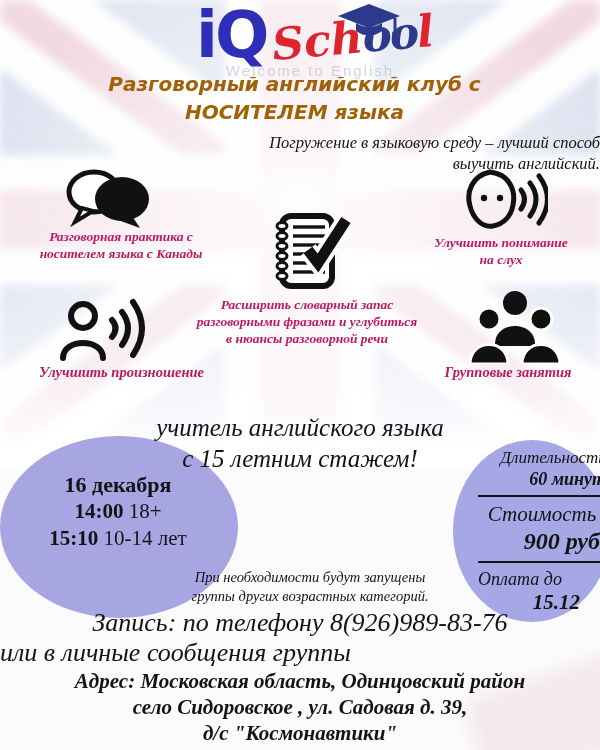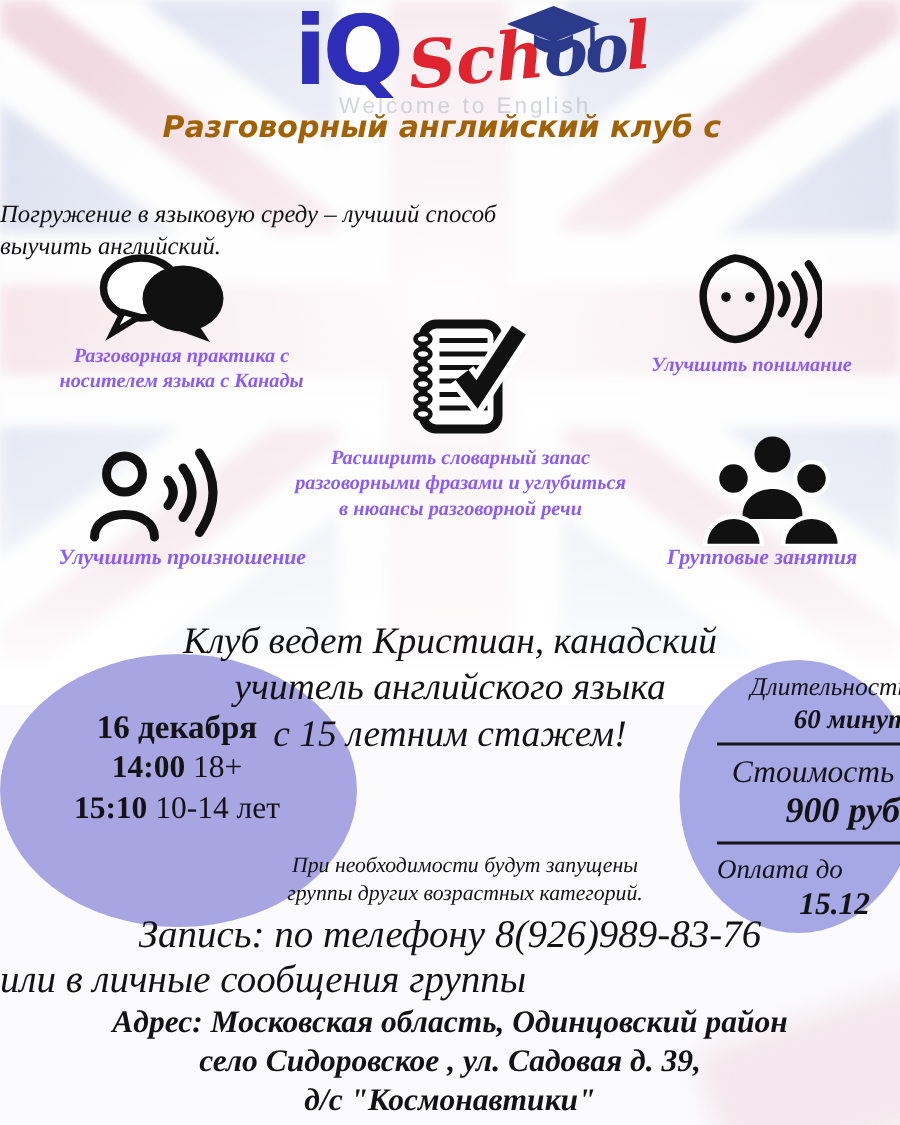--- a/index.html
+++ b/index.html
@@ -97,6 +97,7 @@
 
   <div class="abs title">
     <div>Разговорный английский клуб с</div>
+    <div>НОСИТЕЛЕМ языка</div>
   </div>
   <div class="abs subtitle">
     <div>Погружение в языковую среду – лучший способ</div>

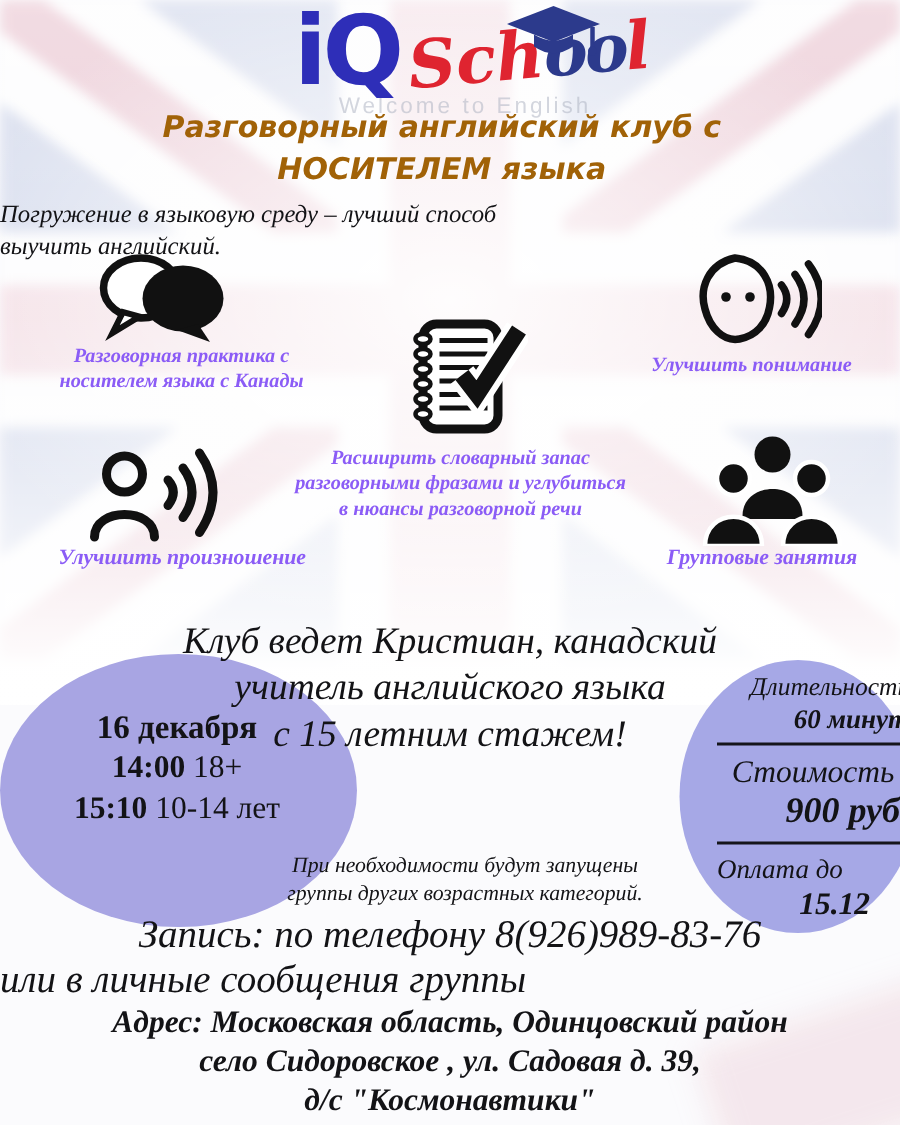--- a/index.html
+++ b/index.html
@@ -27,7 +27,7 @@
   .title{left:0;top:70px;width:589px;z-index:3;text-align:center;
          font-family:"DejaVu Sans",sans-serif;font-weight:bold;font-style:italic;
          font-size:20px;line-height:28px;color:#a16207;}
-  .subtitle{left:0;top:132px;width:600px;z-index:3;text-align:left;font-style:italic;
+  .subtitle{left:0;top:132px;width:600px;z-index:3;text-align:right;font-style:italic;
          font-size:16.5px;line-height:21px;}
   
   .icon{z-index:3;}

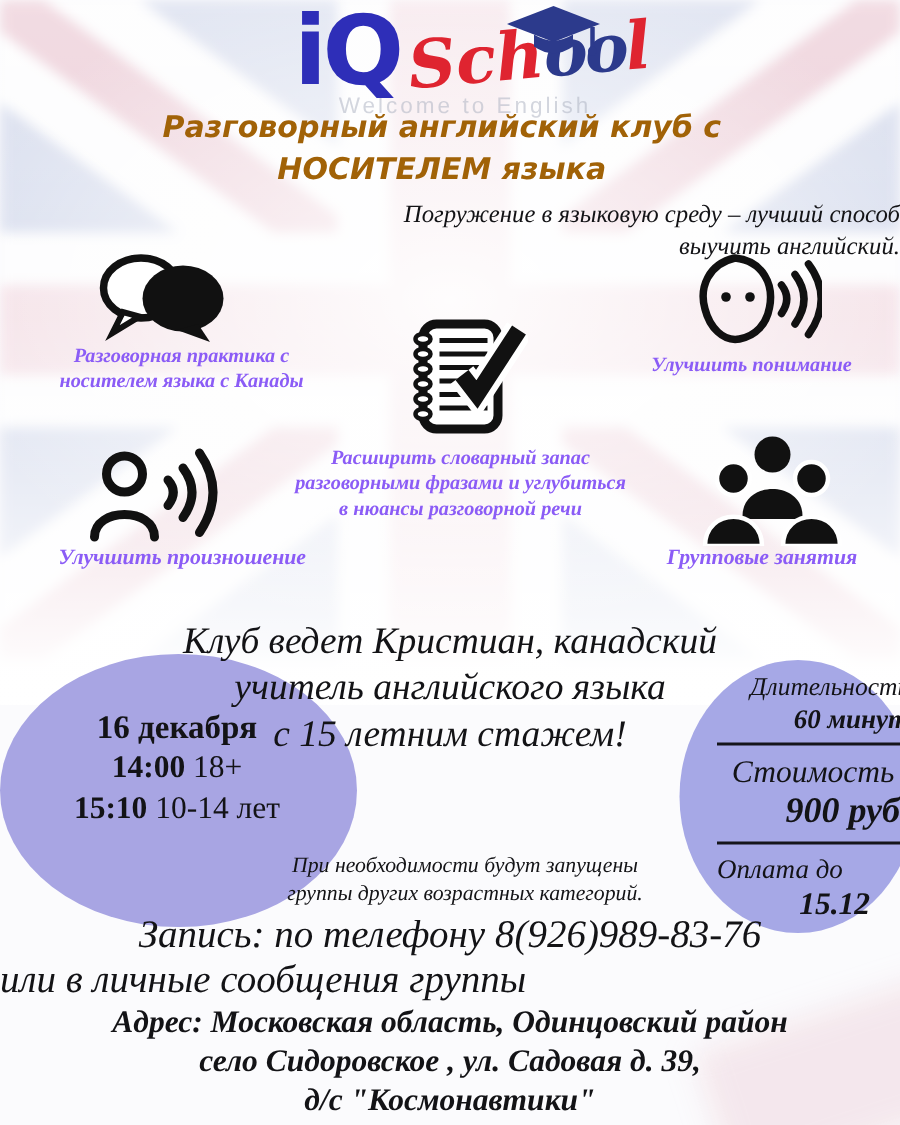--- a/index.html
+++ b/index.html
@@ -32,7 +32,7 @@
   
   .icon{z-index:3;}
   .caption{z-index:3;text-align:center;font-weight:bold;font-style:italic;
-           font-size:13.5px;line-height:17px;color:#8b5cf6;}
+           font-size:13.5px;line-height:17px;color:#be185d;}
   .cap-practice{left:8px;top:228px;width:226px;}
   .cap-listening{left:408px;top:234px;width:186px;}
   .cap-vocab{left:183px;top:296px;width:248px;}

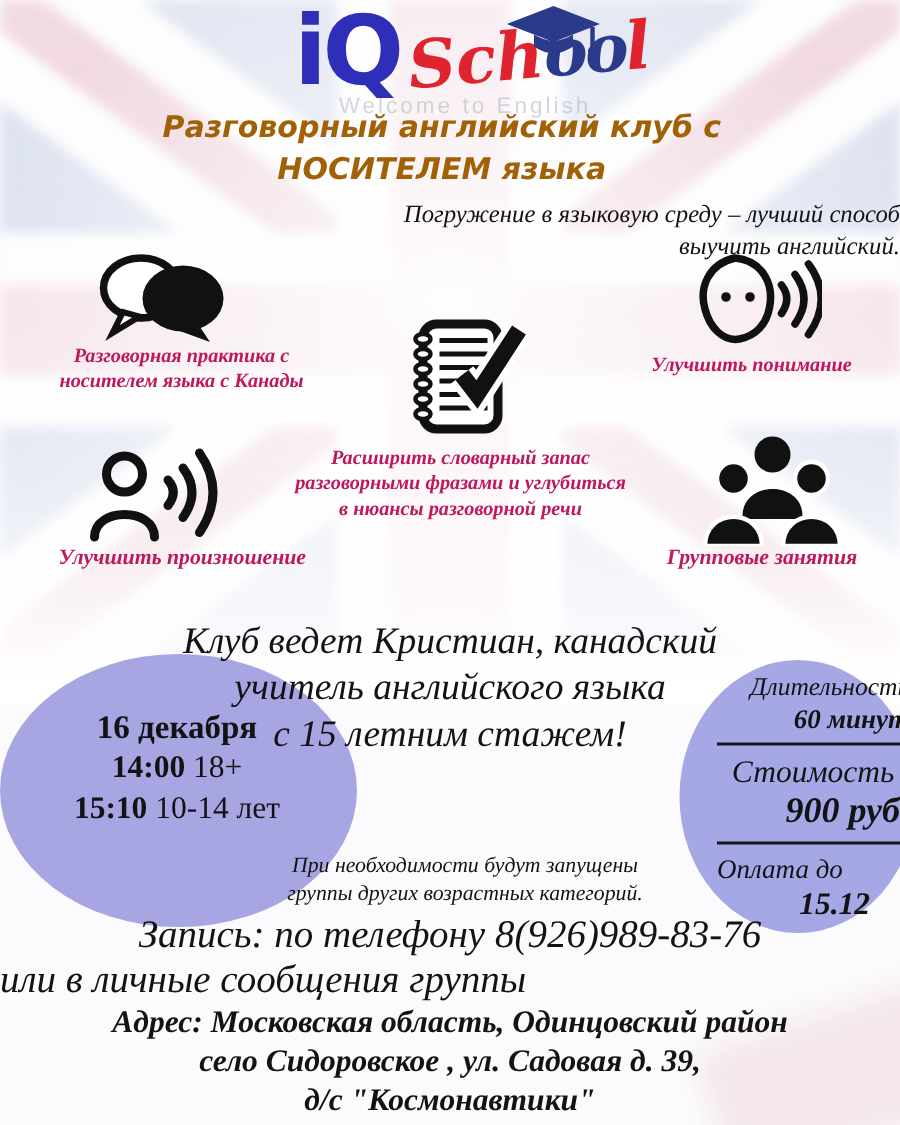--- a/index.html
+++ b/index.html
@@ -125,6 +125,7 @@
   </svg>
   <div class="abs caption cap-listening">
     <div>Улучшить понимание</div>
+    <div>на слух</div>
   </div>
 
   <svg class="abs icon" style="left:262px;top:208px;" width="90" height="84" viewBox="0 0 90 84">

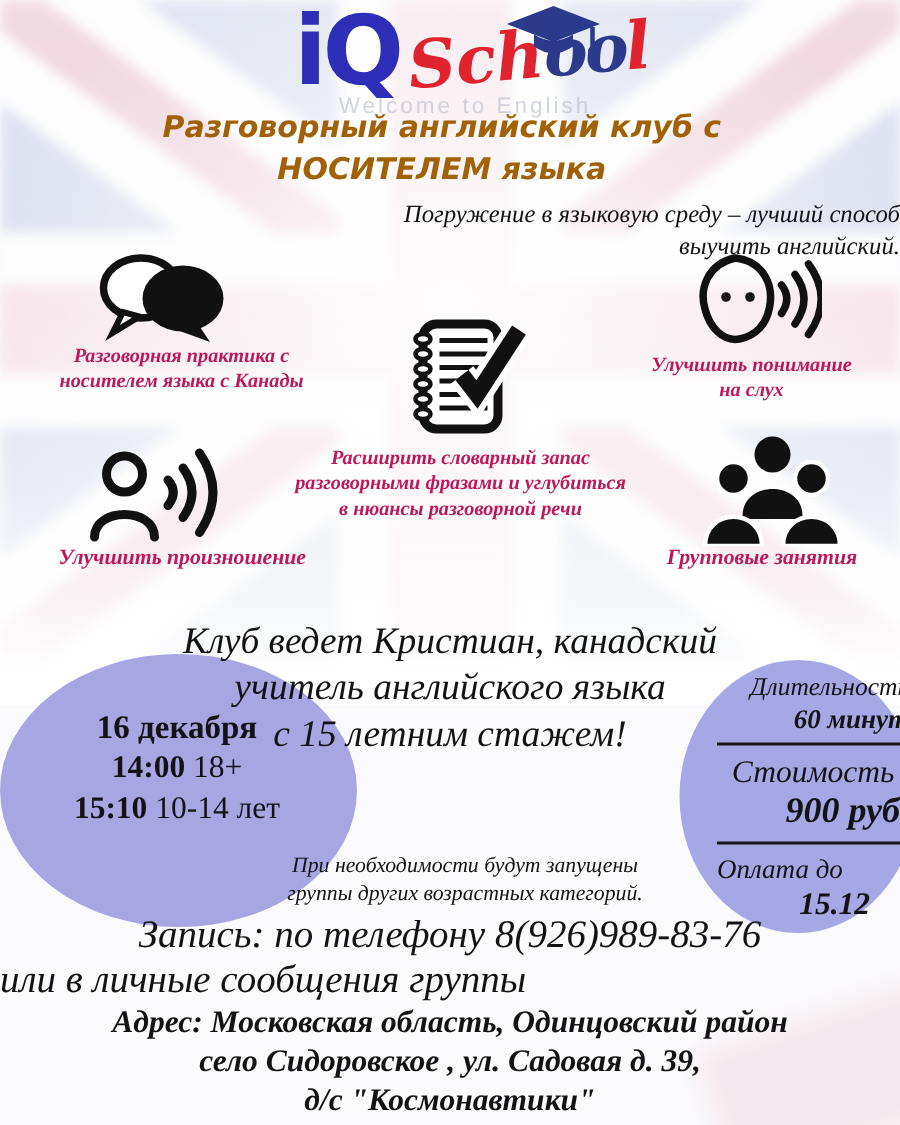--- a/index.html
+++ b/index.html
@@ -175,7 +175,6 @@
   <div class="abs caption cap-group">Групповые занятия</div>
 
   <div class="abs teacher">
-    <div>Клуб ведет Кристиан, канадский</div>
     <div>учитель английского языка</div>
     <div>с 15 летним стажем!</div>
   </div>

